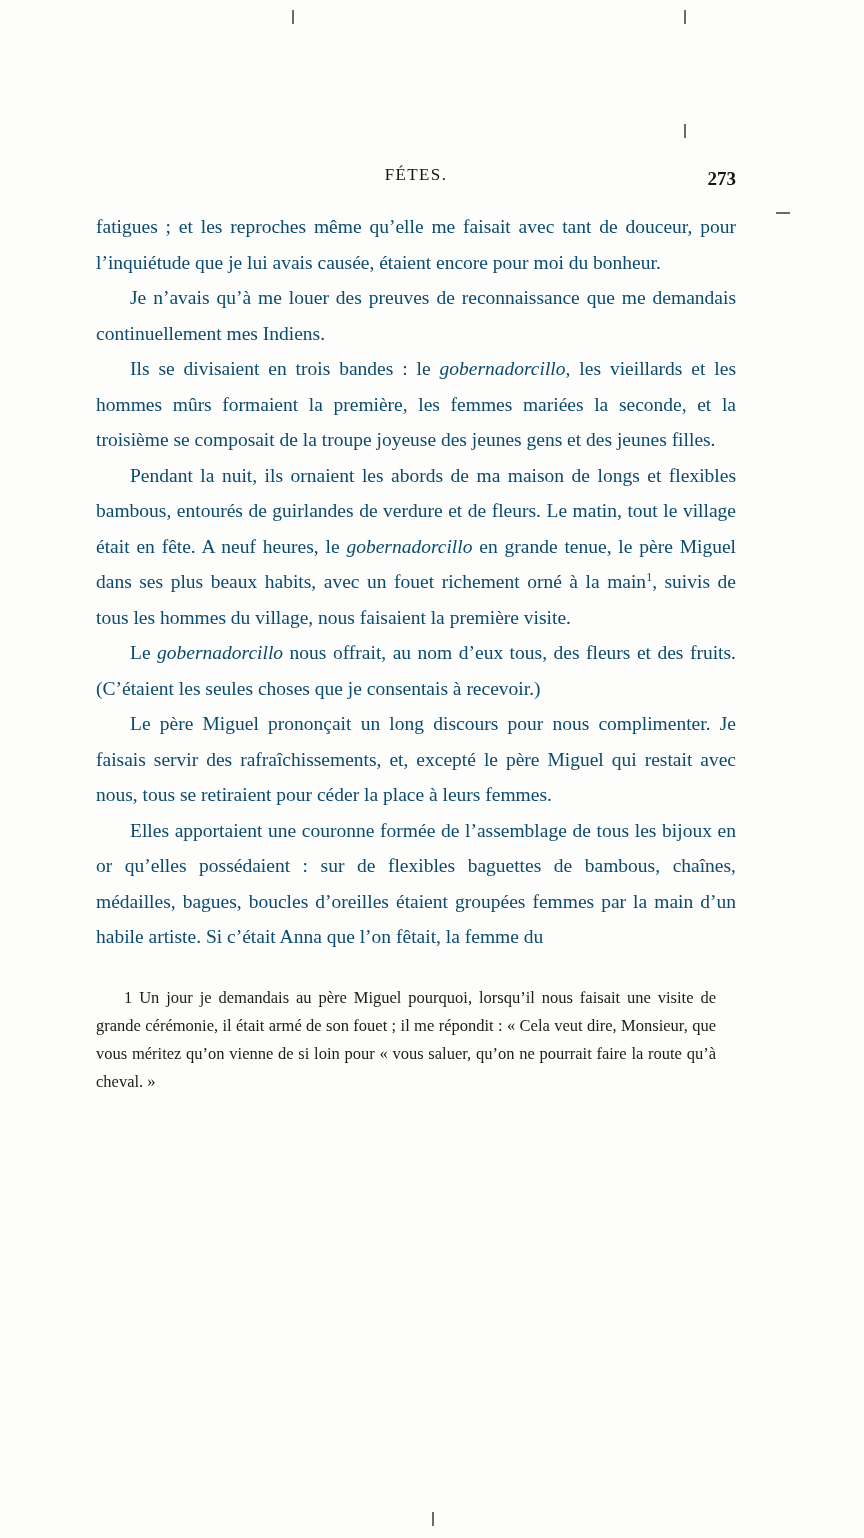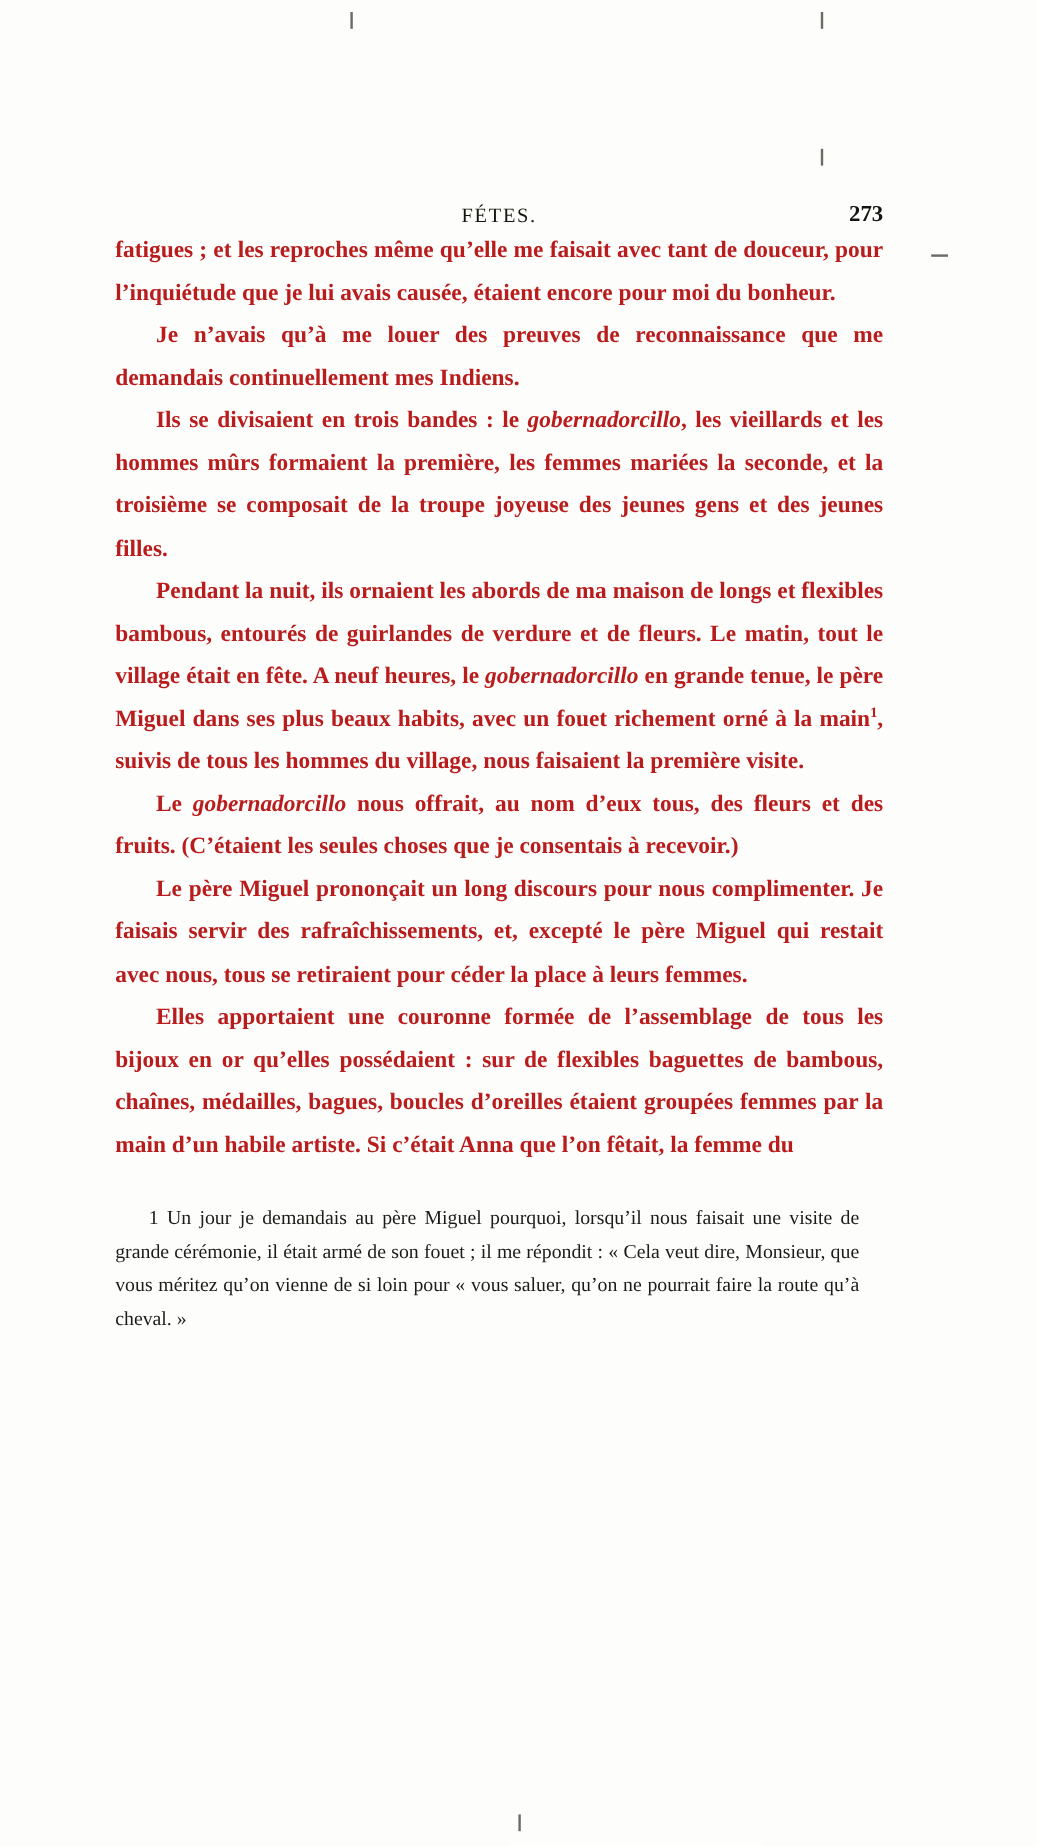--- a/index.html
+++ b/index.html
@@ -24,11 +24,11 @@
   }
   .running-head {
     display: flex;
-    align-items: flex-end;
+    align-items: center;
     justify-content: center;
     position: relative;
     height: 30px;
-    margin-bottom: 1px;
+    margin-bottom: 19px;
   }
   .running-head .title {
     font-size: 17px;

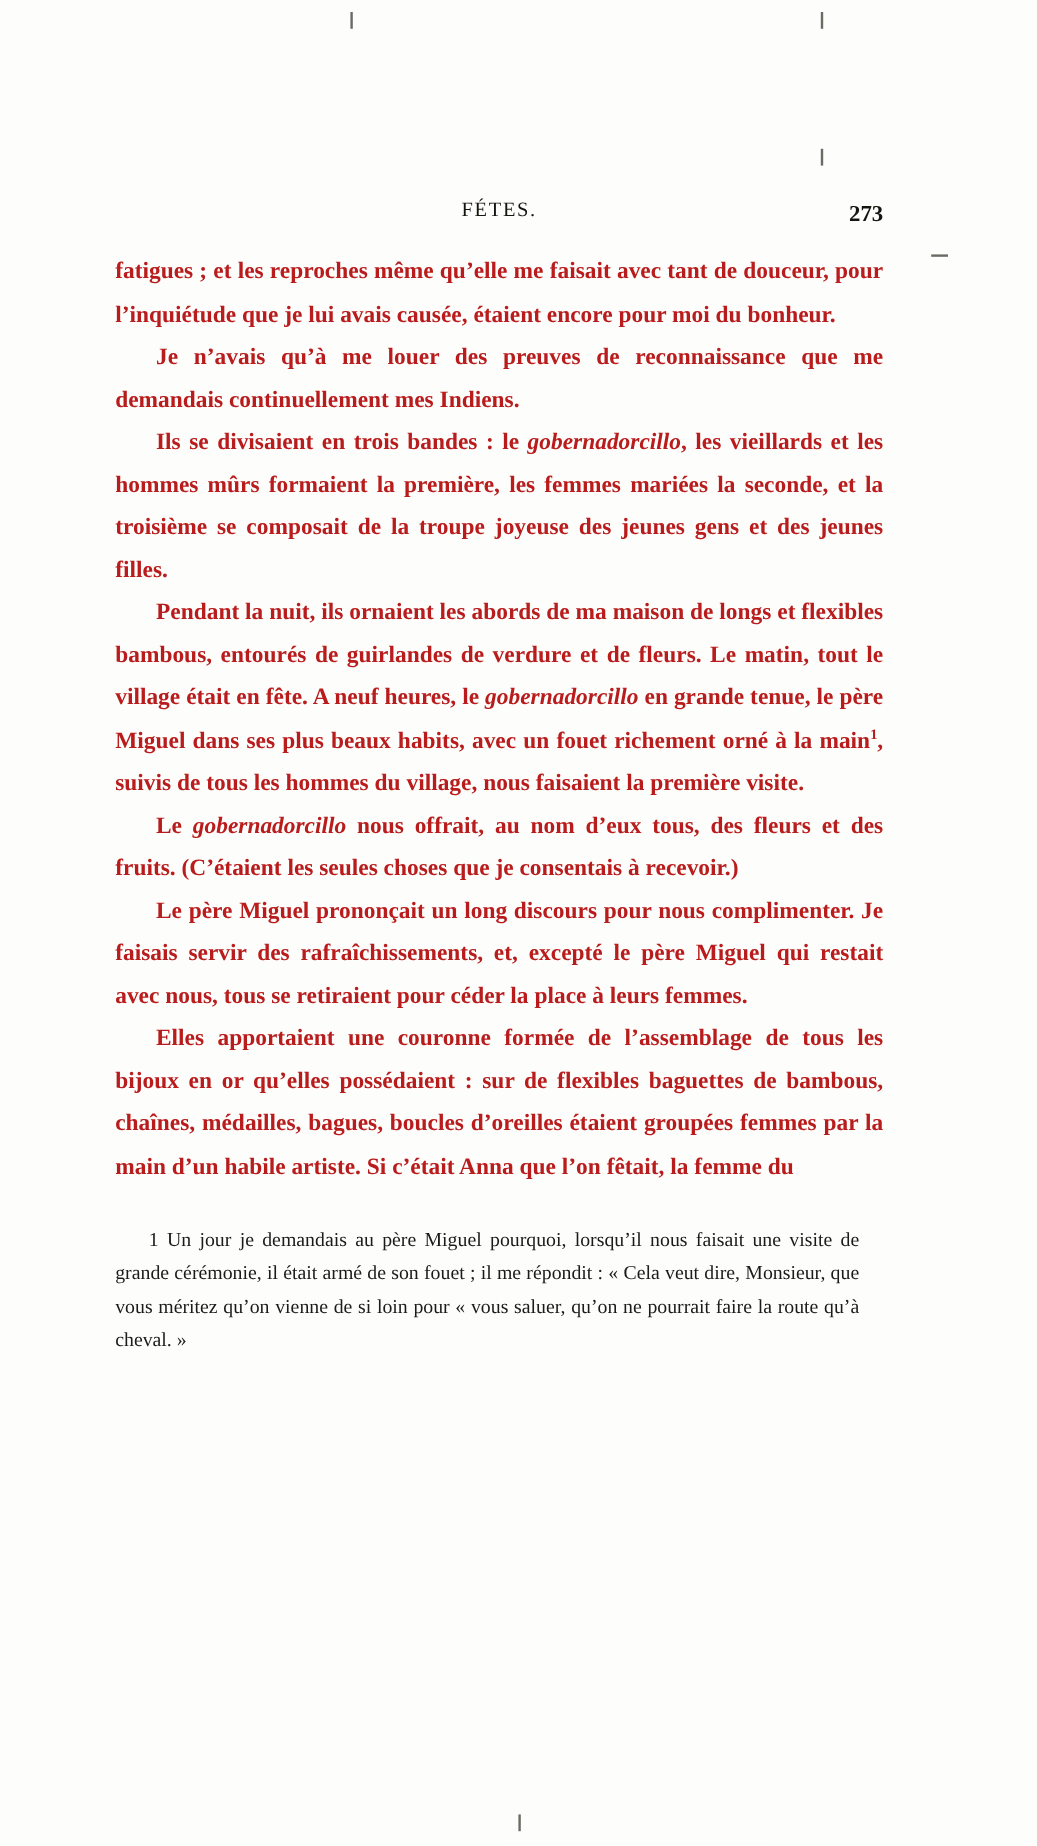--- a/index.html
+++ b/index.html
@@ -51,8 +51,7 @@
     line-height: 35.5px;
     text-align: justify;
     text-justify: inter-word;
-    color: #b91c1c;
-    font-weight: bold;
+    color: #0c4a6e;
   }
   p.body.indent {
     text-indent: 34px;

